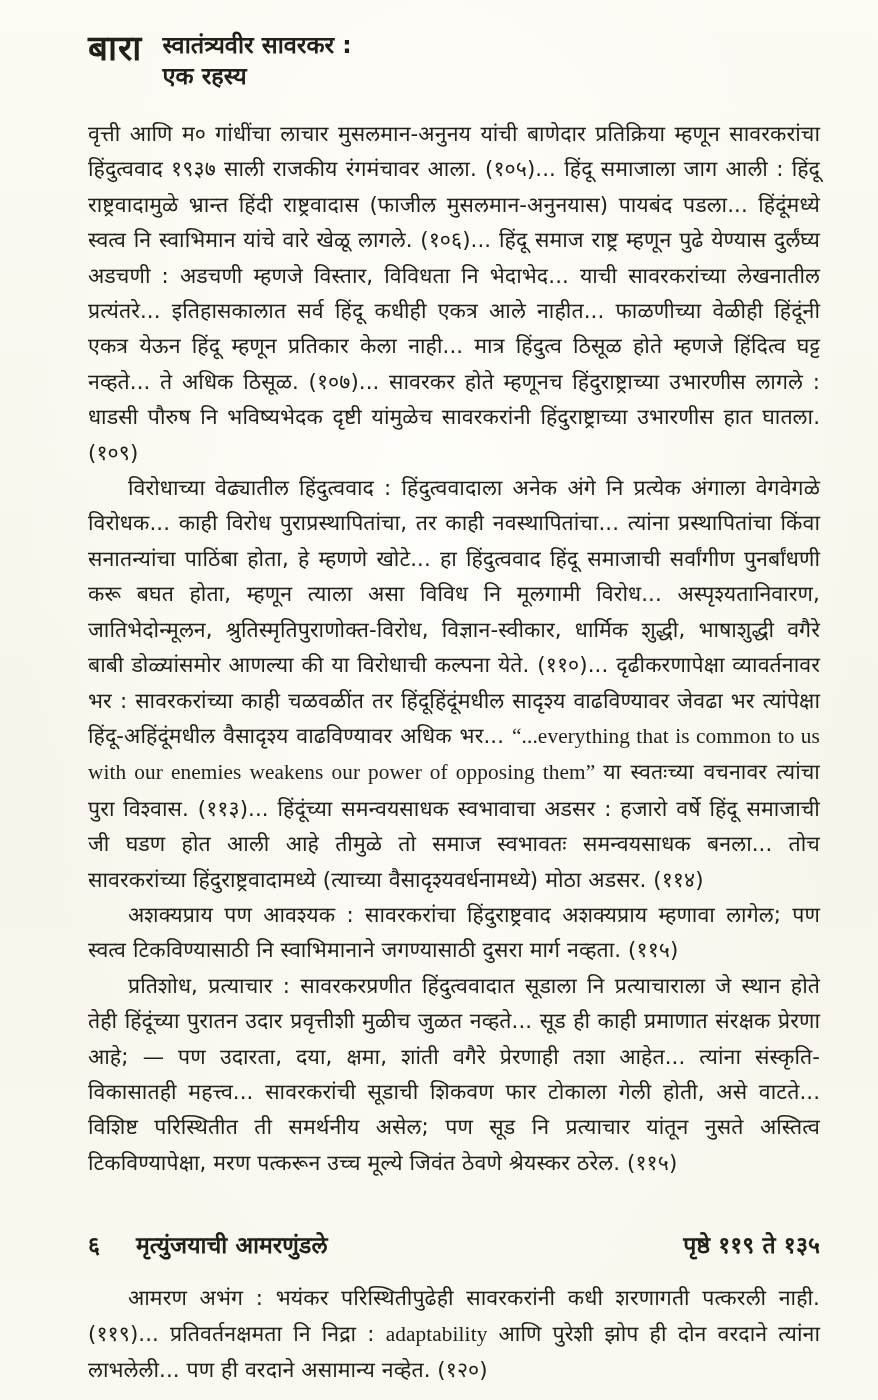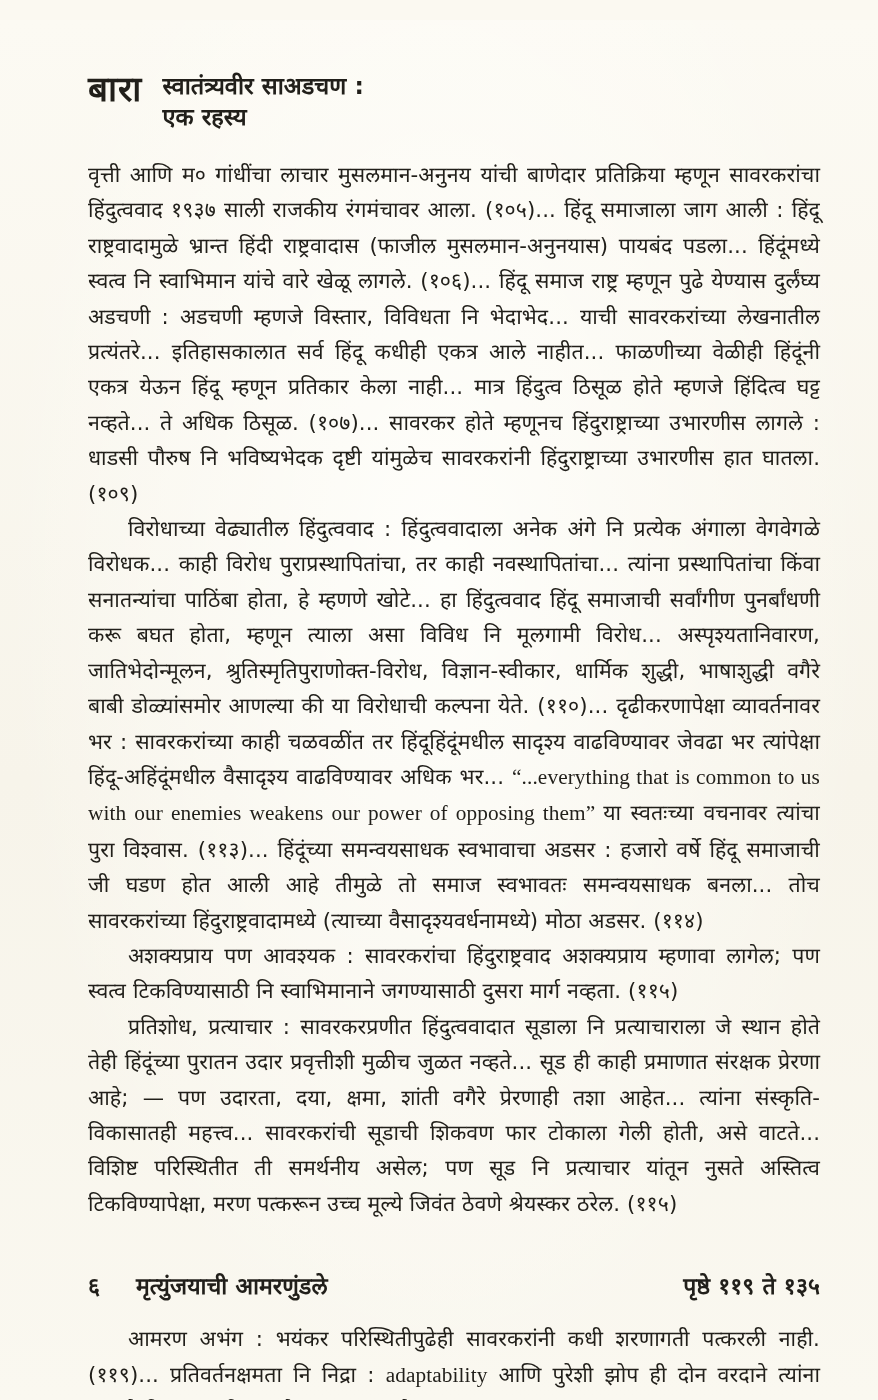--- a/index.html
+++ b/index.html
@@ -18,12 +18,11 @@
     position: absolute;
     inset: 0;
     box-sizing: border-box;
-    padding: 49px 58px 0 88px;
+    padding: 28px 58px 0 88px;
     background:
       radial-gradient(ellipse at 50% 40%, rgba(255,255,252,0.9) 0%, rgba(255,255,252,0) 70%),
       linear-gradient(180deg, #fcfaf3 0%, #f7f4ea 55%, #faf8f0 100%);
     color: var(--ink, #211f1a);
-    margin-top: 20px;
   }
   .header {
     display: flex;

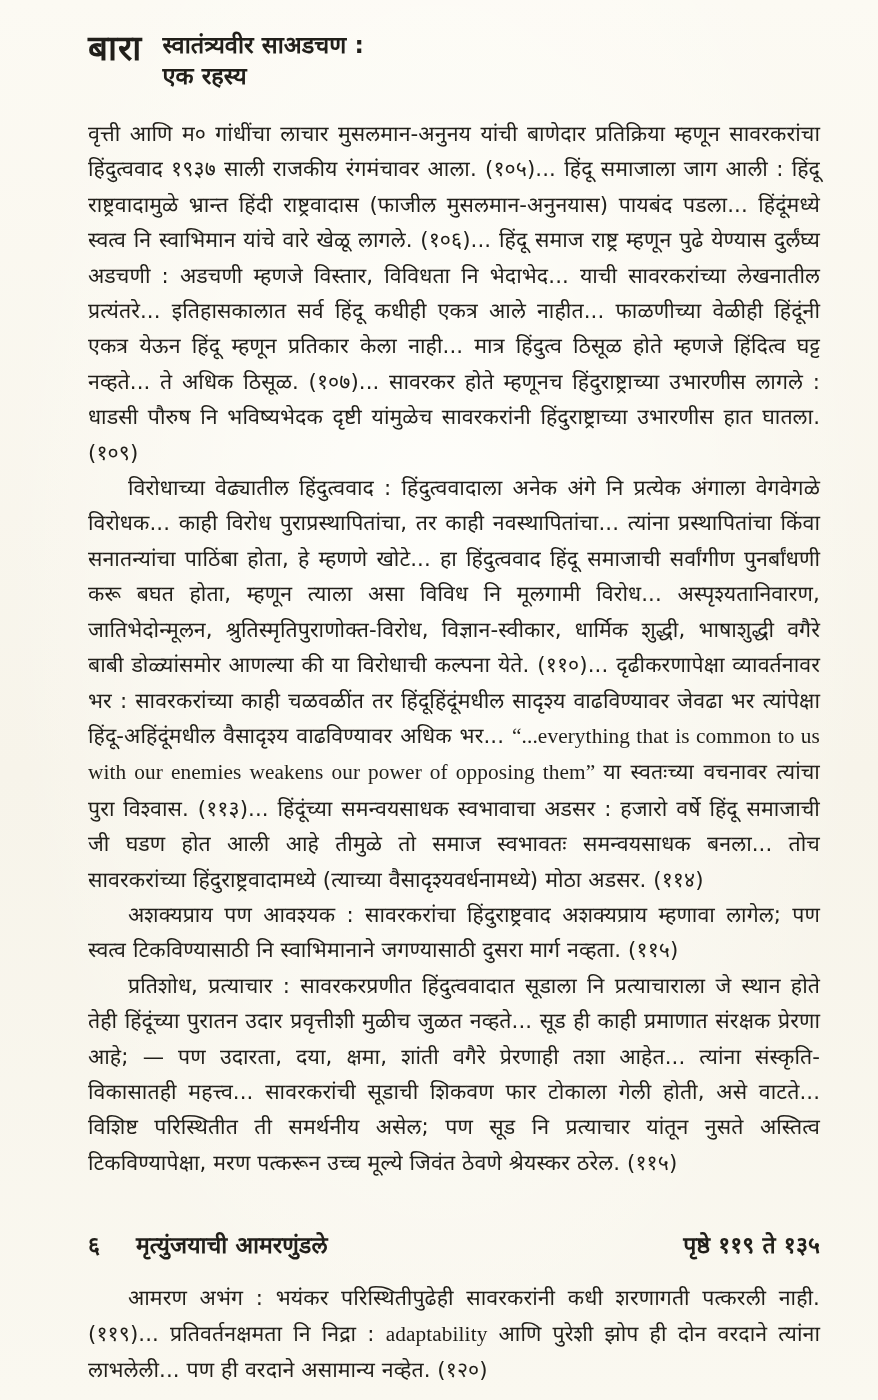--- a/index.html
+++ b/index.html
@@ -73,7 +73,7 @@
   <div class="header">
     <div class="chapter-num">बारा</div>
     <div class="chapter-title">
-      <div>स्वातंत्र्यवीर साअडचण :</div>
+      <div>स्वातंत्र्यवीर सावरकर :</div>
       <div>एक रहस्य</div>
     </div>
   </div>

